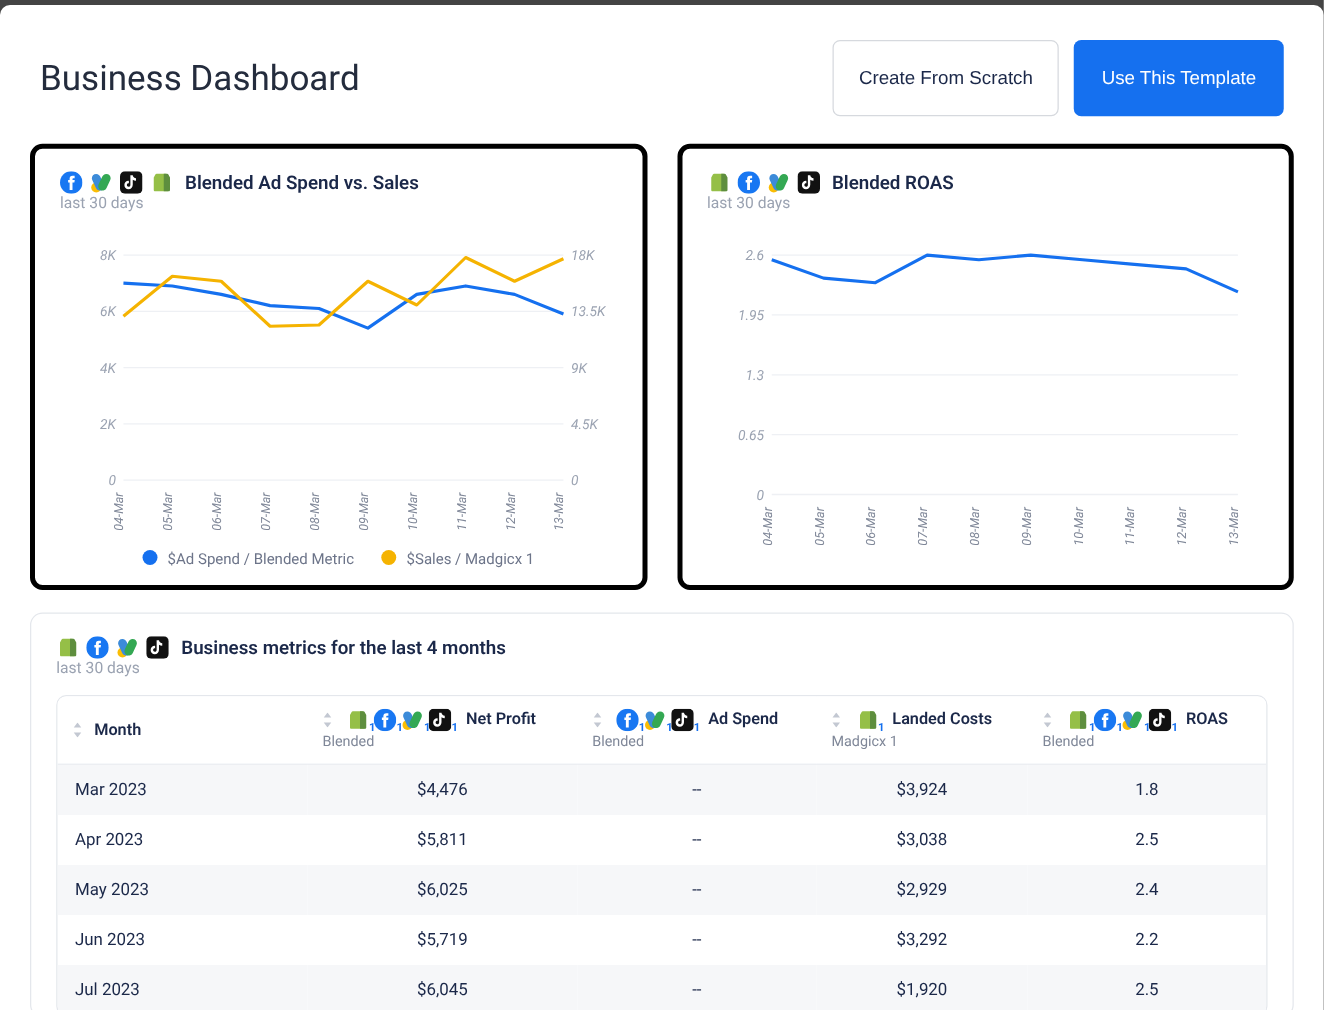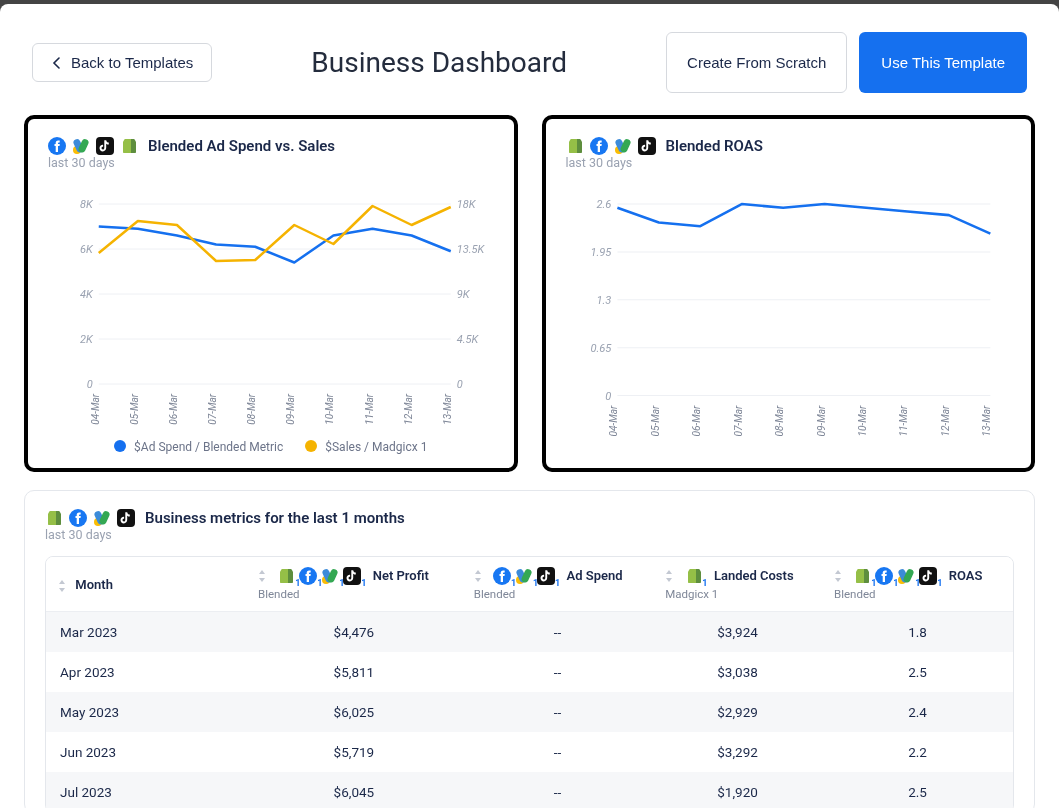--- a/index.html
+++ b/index.html
@@ -70,12 +70,6 @@
 
 <div class="modal">
   <div class="header">
-    <button class="back-btn">
-      <svg class="chev" viewBox="0 0 12 12">
-          <path d="M8 1L3 6l5 5" stroke="#1b2849" stroke-width="1.6" fill="none" stroke-linecap="round"></path>
-        </svg>
-      <span>Back to Templates</span>
-    </button>
     <h1 class="title">Business Dashboard</h1>
     <div class="header-actions">
       <button class="create-btn">Create From Scratch</button>

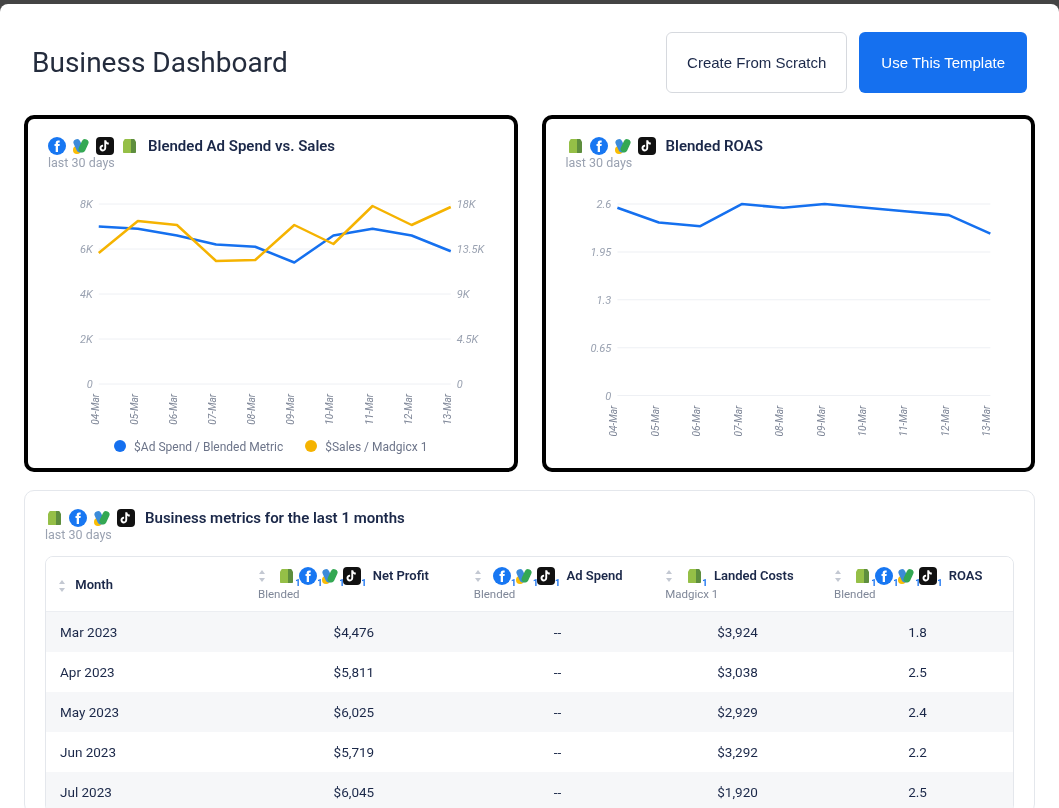--- a/index.html
+++ b/index.html
@@ -229,7 +229,7 @@
               </svg>
             </span>
         </div>
-        <div class="card-title">Business metrics for the last 1 months</div>
+        <div class="card-title">Business metrics for the last 4 months</div>
       </div>
       <div class="card-sub">last 30 days</div>
 

